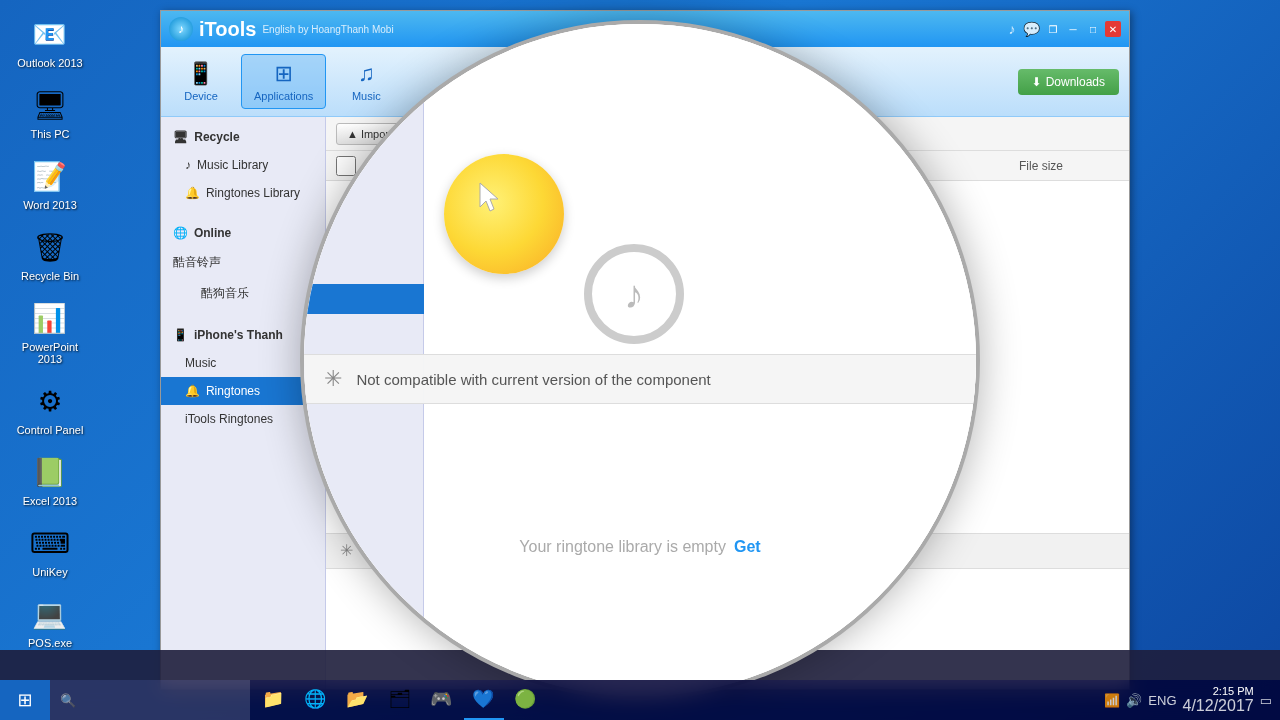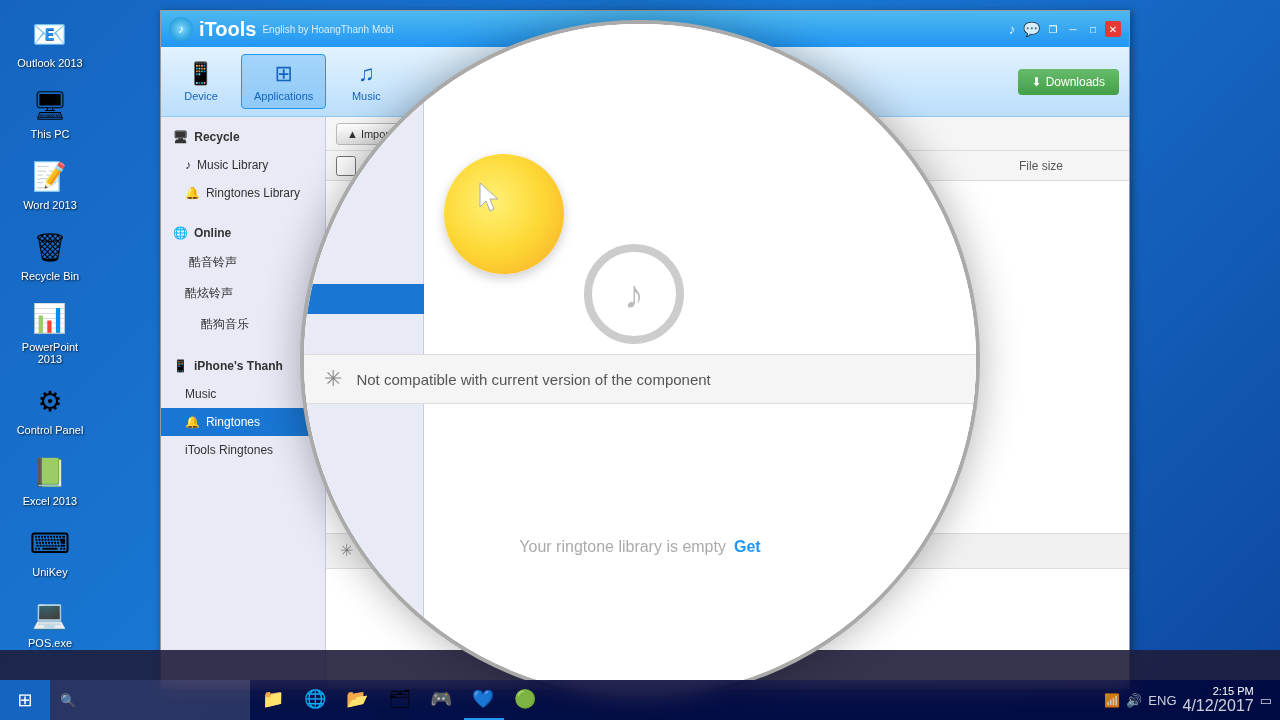--- a/index.html
+++ b/index.html
@@ -703,7 +703,7 @@
             <span>Online</span>
           </div>
           <div class="sidebar-item">
-            <span style="margin-left:16px;">酷音铃声</span>
+            <span style="margin-left:0;">酷音铃声</span>
           </div>
           <div class="sidebar-item">
             <span style="margin-left:12px;">酷炫铃声</span>

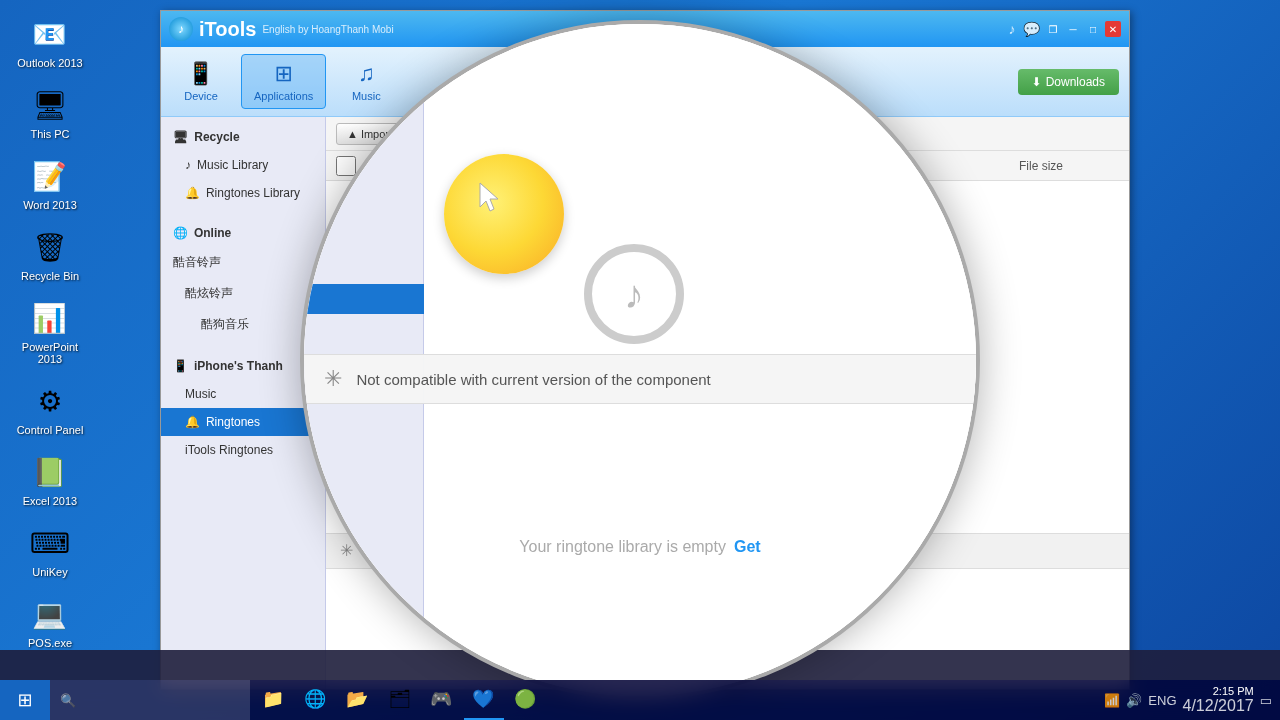--- a/index.html
+++ b/index.html
@@ -706,9 +706,6 @@
             <span style="margin-left:0;">酷音铃声</span>
           </div>
           <div class="sidebar-item">
-            <span style="margin-left:12px;">酷炫铃声</span>
-          </div>
-          <div class="sidebar-item">
             <span style="margin-left:28px;">酷狗音乐</span>
           </div>
         </div>

